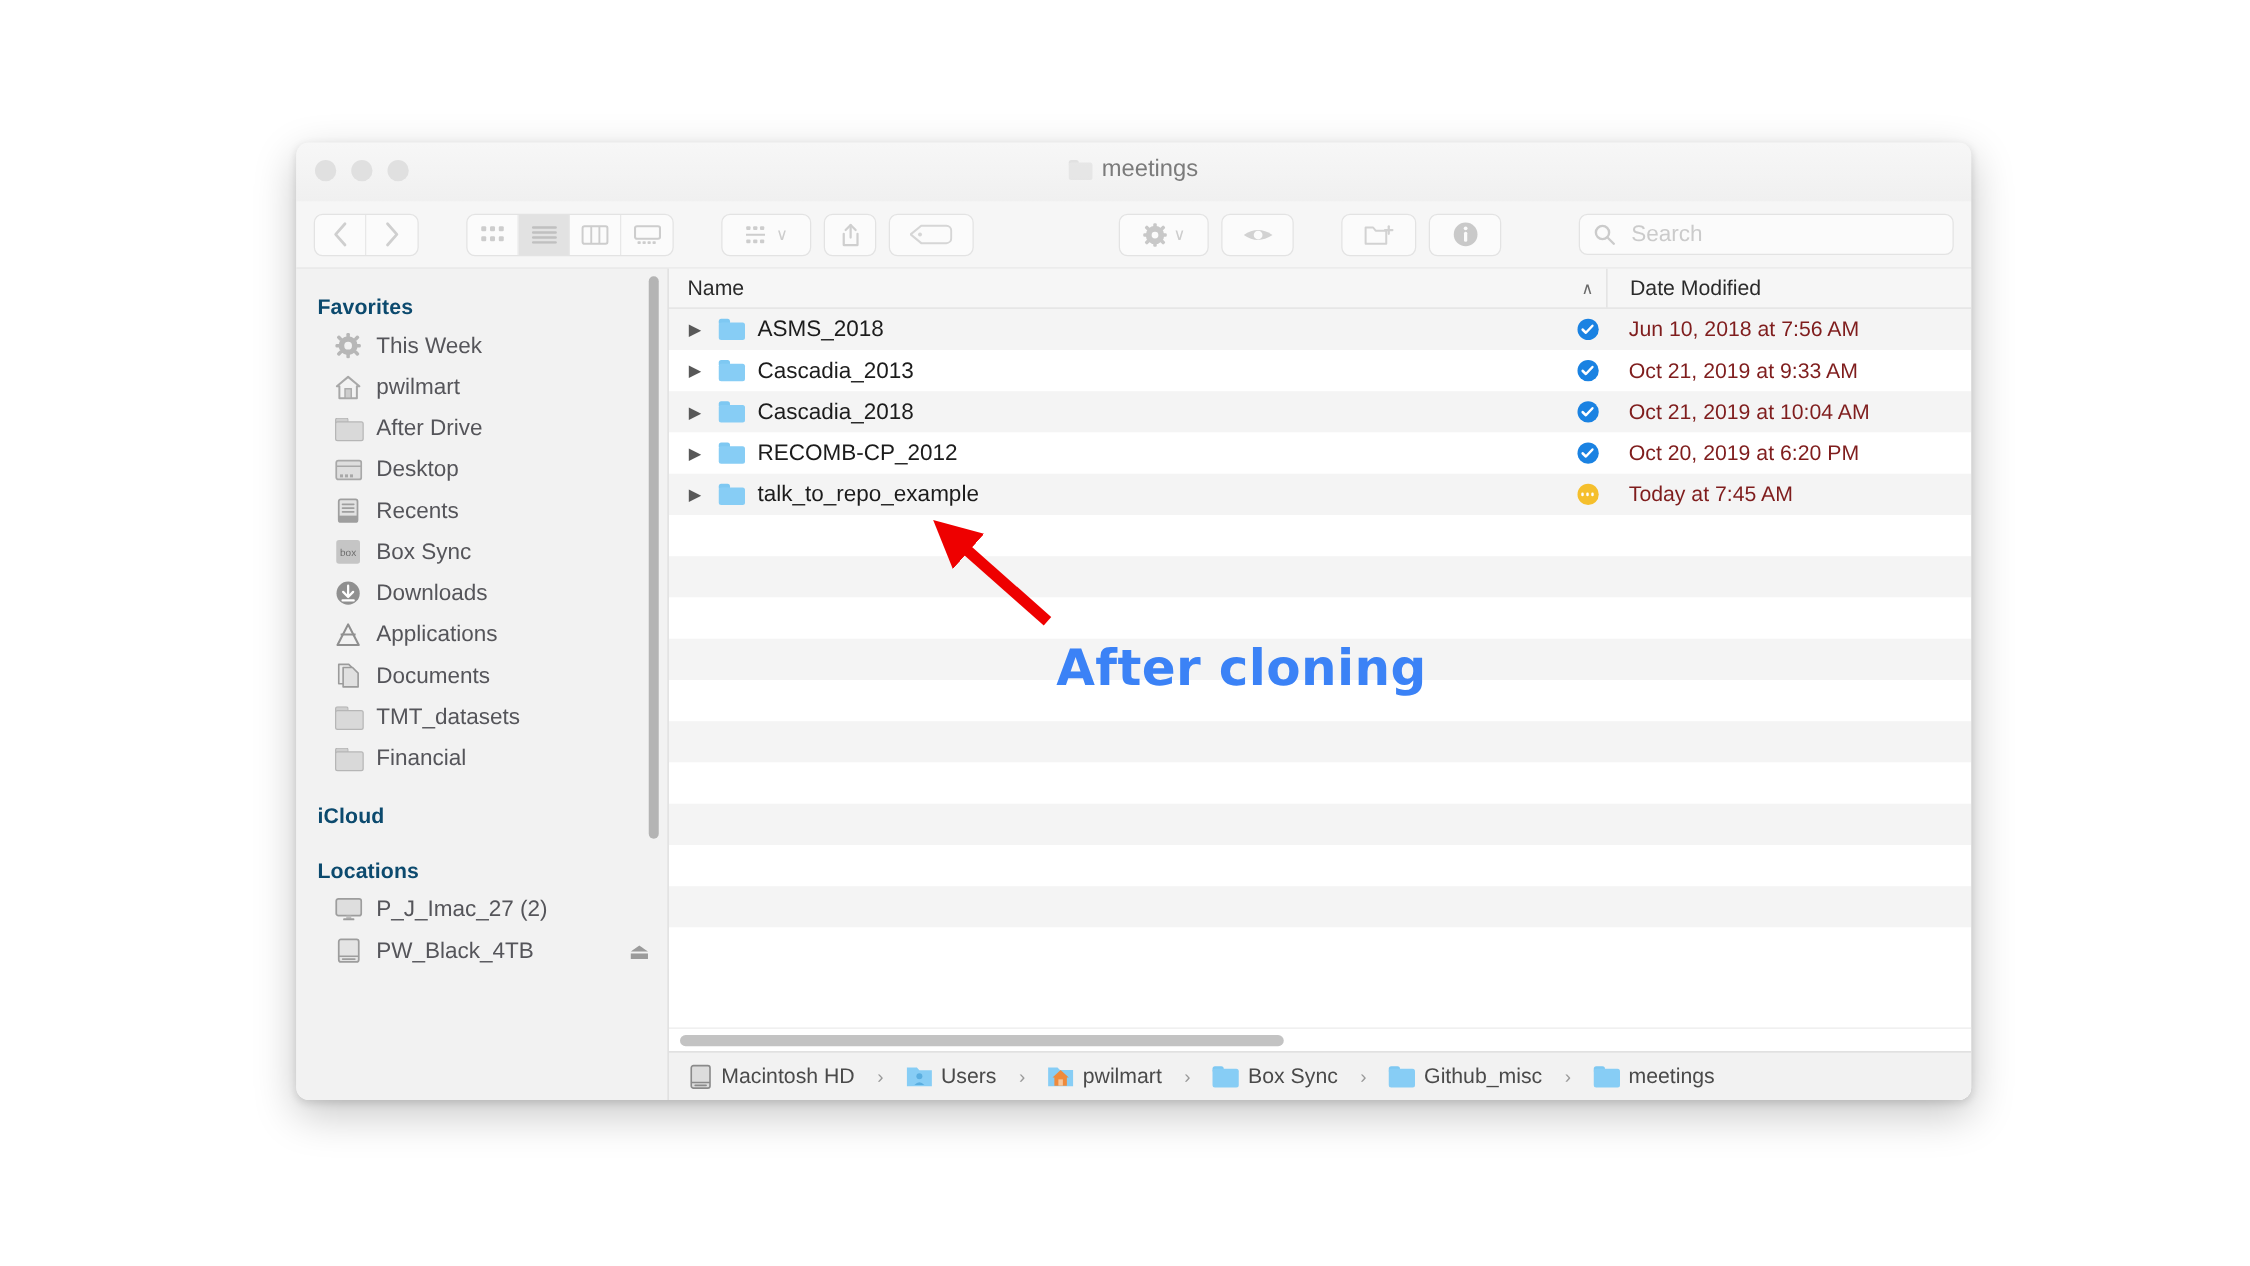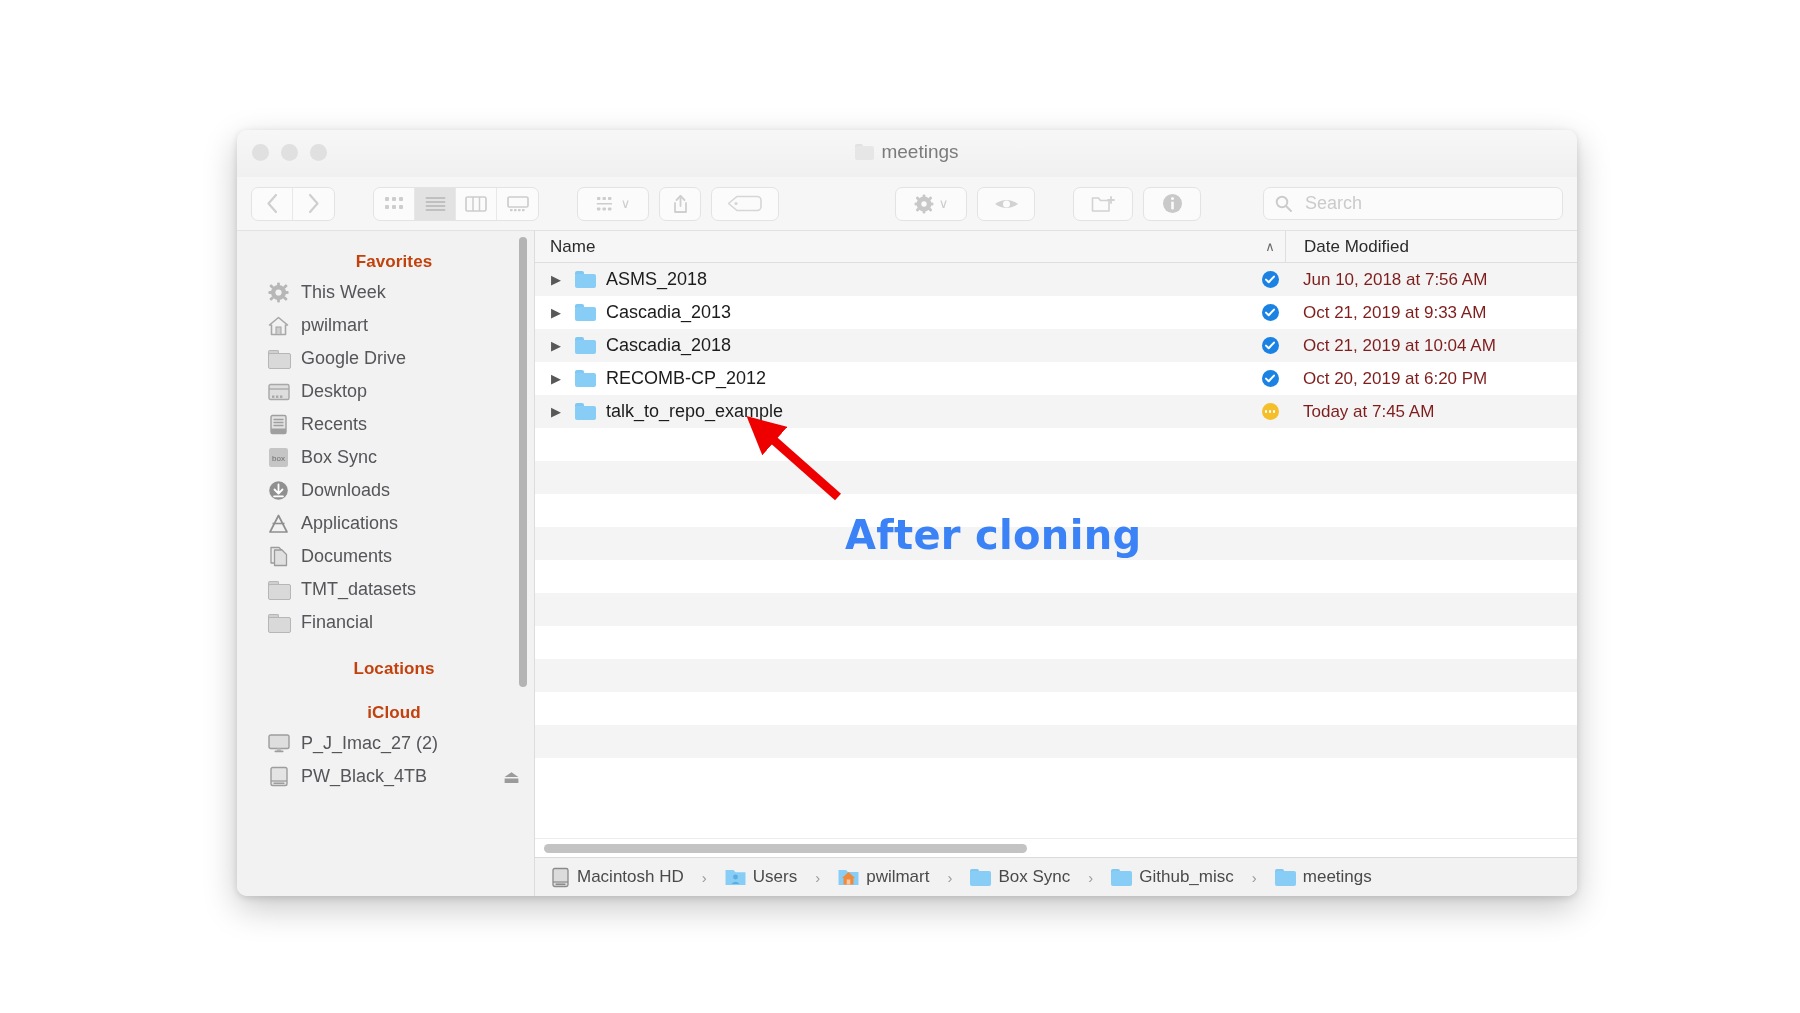--- a/index.html
+++ b/index.html
@@ -14,7 +14,7 @@
   
   #finder-window {
     position: absolute;
-    left: 237px; top: 130px;
+    left: 237px; top: 114px;
     width: 1340px; height: 766px;
     background: #f6f6f6;
     border-radius: 10px;

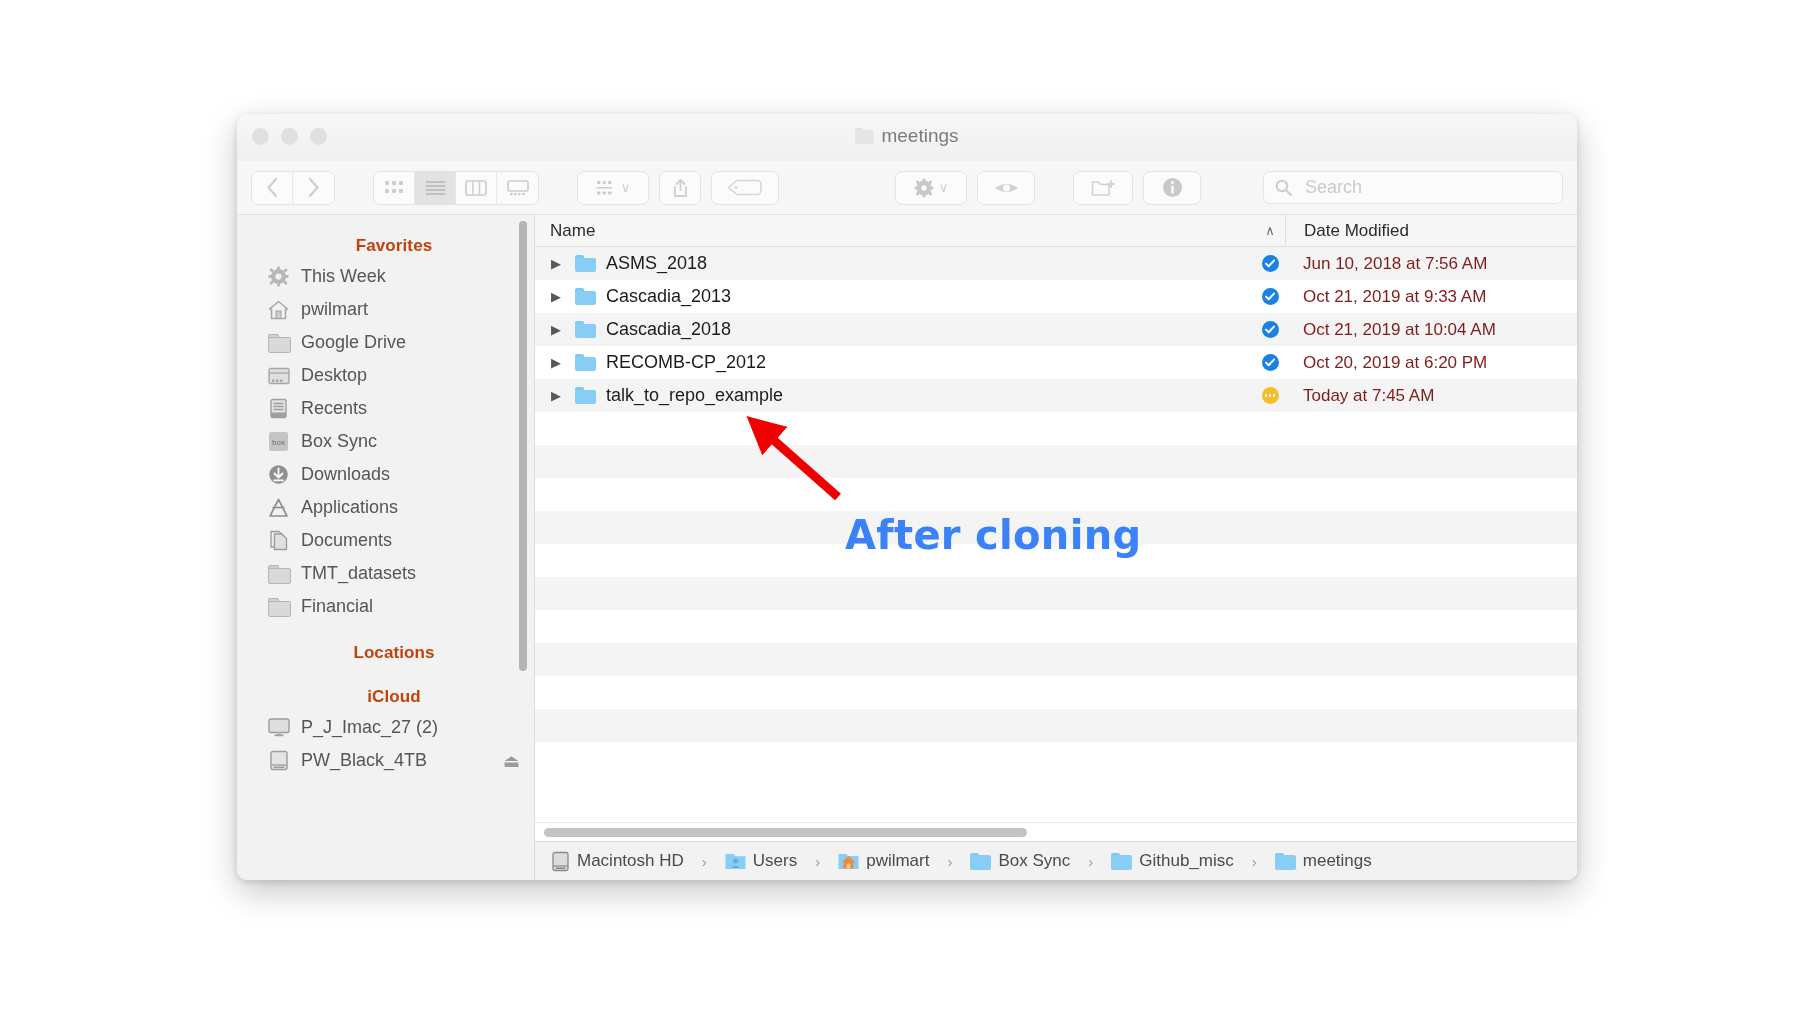--- a/index.html
+++ b/index.html
@@ -97,10 +97,9 @@
     overflow: hidden;
   }
   .sb-head {
-    font-size: 17px; font-weight: bold; color: #c2410c;
+    font-size: 17px; font-weight: bold; color: #0c4a6e;
     padding: 13px 0 4px 17px;
     letter-spacing: .1px;
-    text-align: center;
   }
   .sb-item {
     display: flex; align-items: center; gap: 11px;

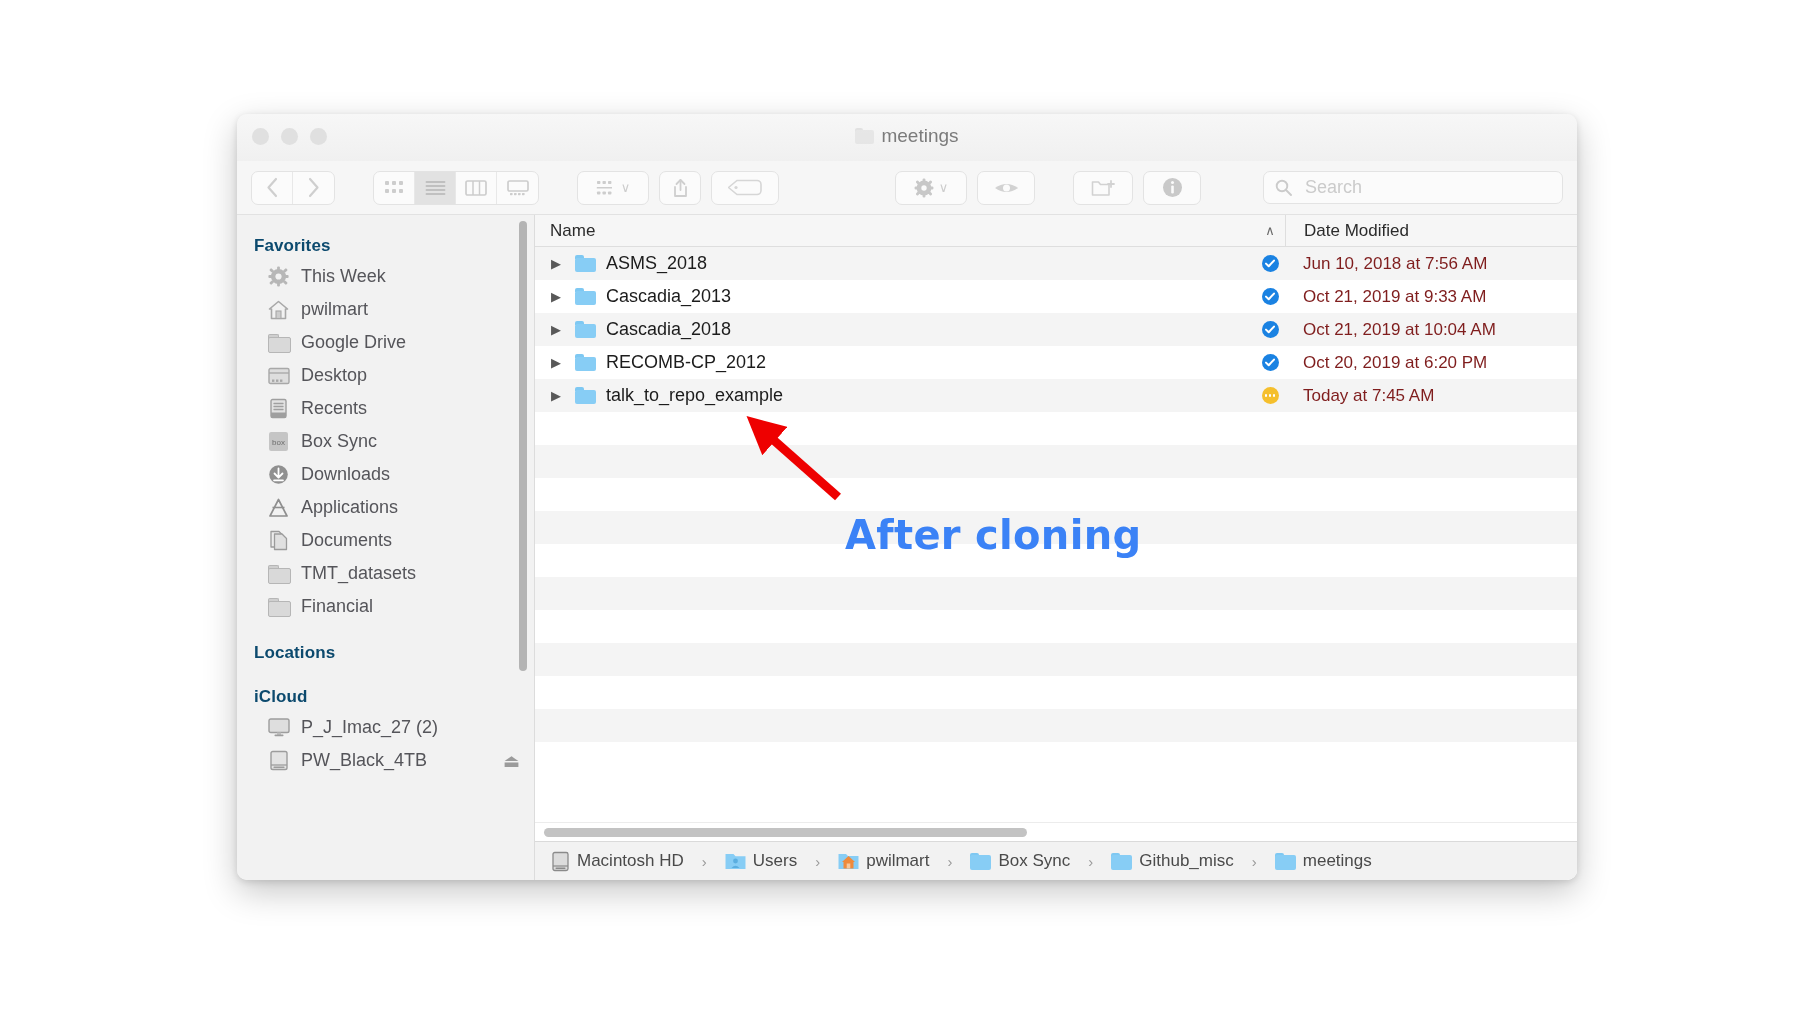--- a/index.html
+++ b/index.html
@@ -398,7 +398,7 @@
         <span class="ico">
             <span class="folder-gray"></span>
           </span>
-        <span>Google Drive</span>
+        <span>After Drive</span>
       </div>
 
       <div class="sb-item">

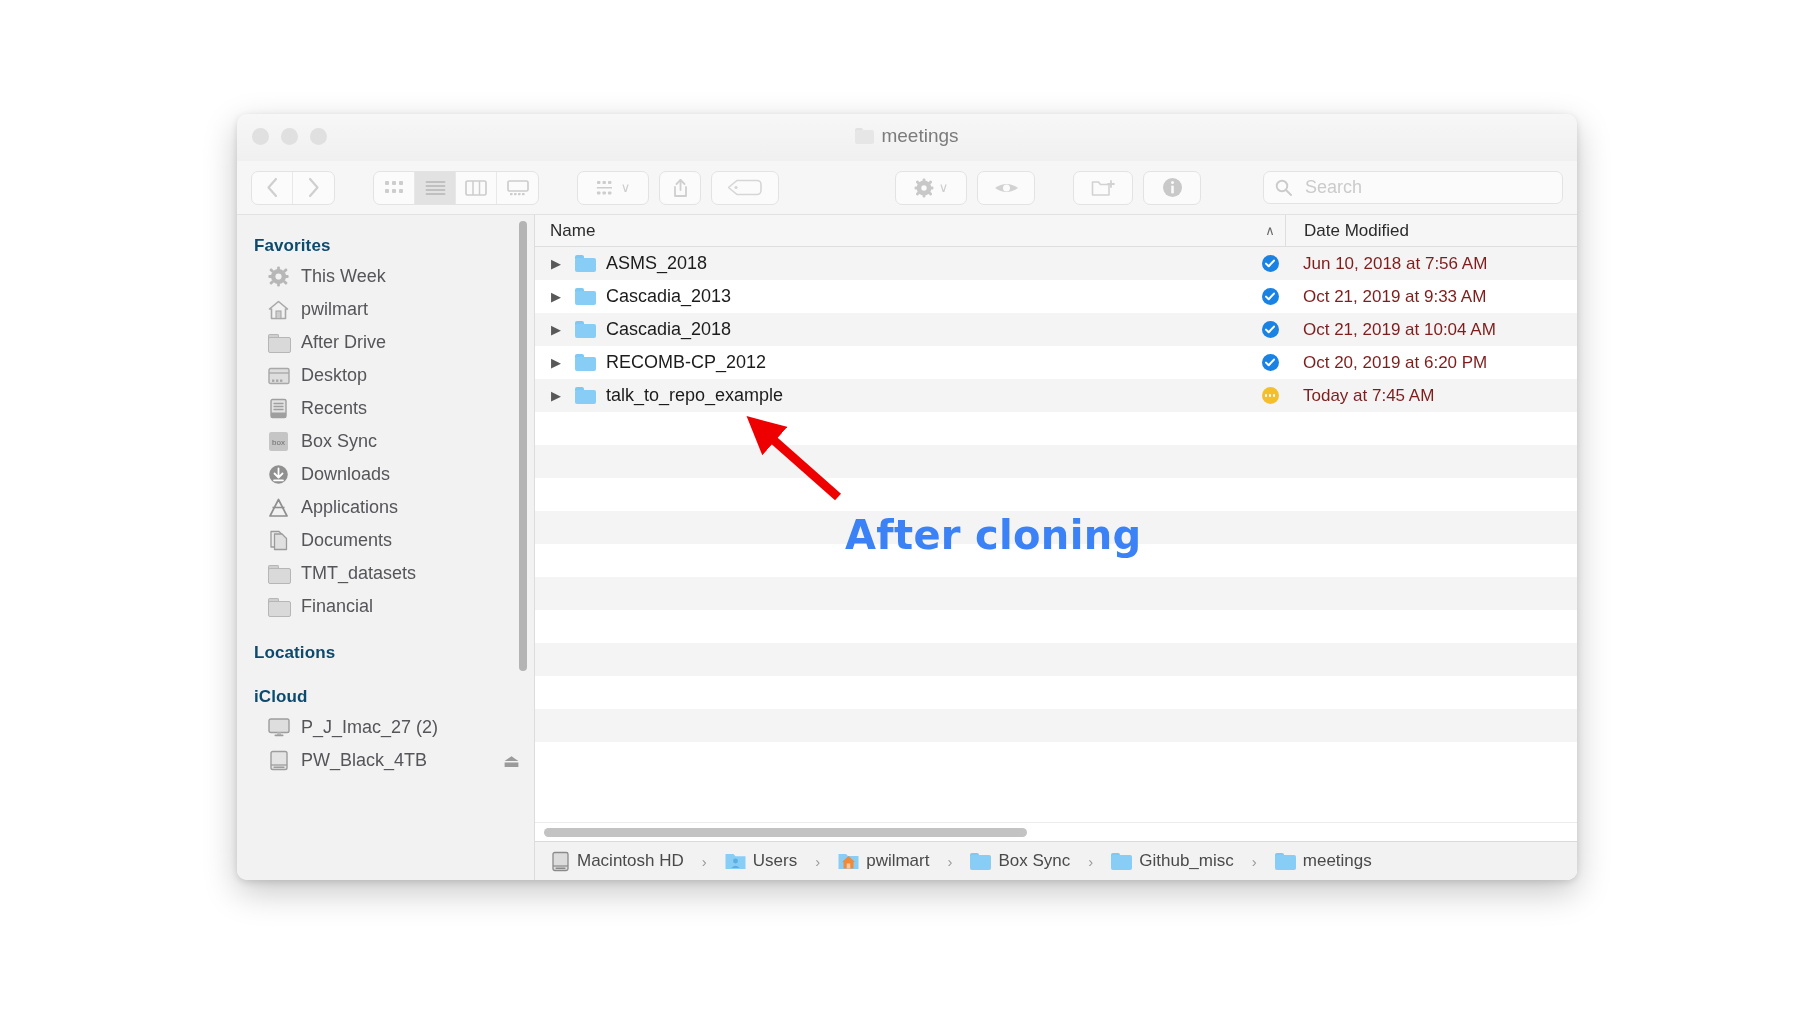--- a/index.html
+++ b/index.html
@@ -487,9 +487,9 @@
         <span>Financial</span>
       </div>
 
+      <div class="sb-head" style="padding-top:20px;">iCloud</div>
+
       <div class="sb-head" style="padding-top:20px;">Locations</div>
-
-      <div class="sb-head" style="padding-top:20px;">iCloud</div>
 
       <div class="sb-item">
         <span class="ico">

